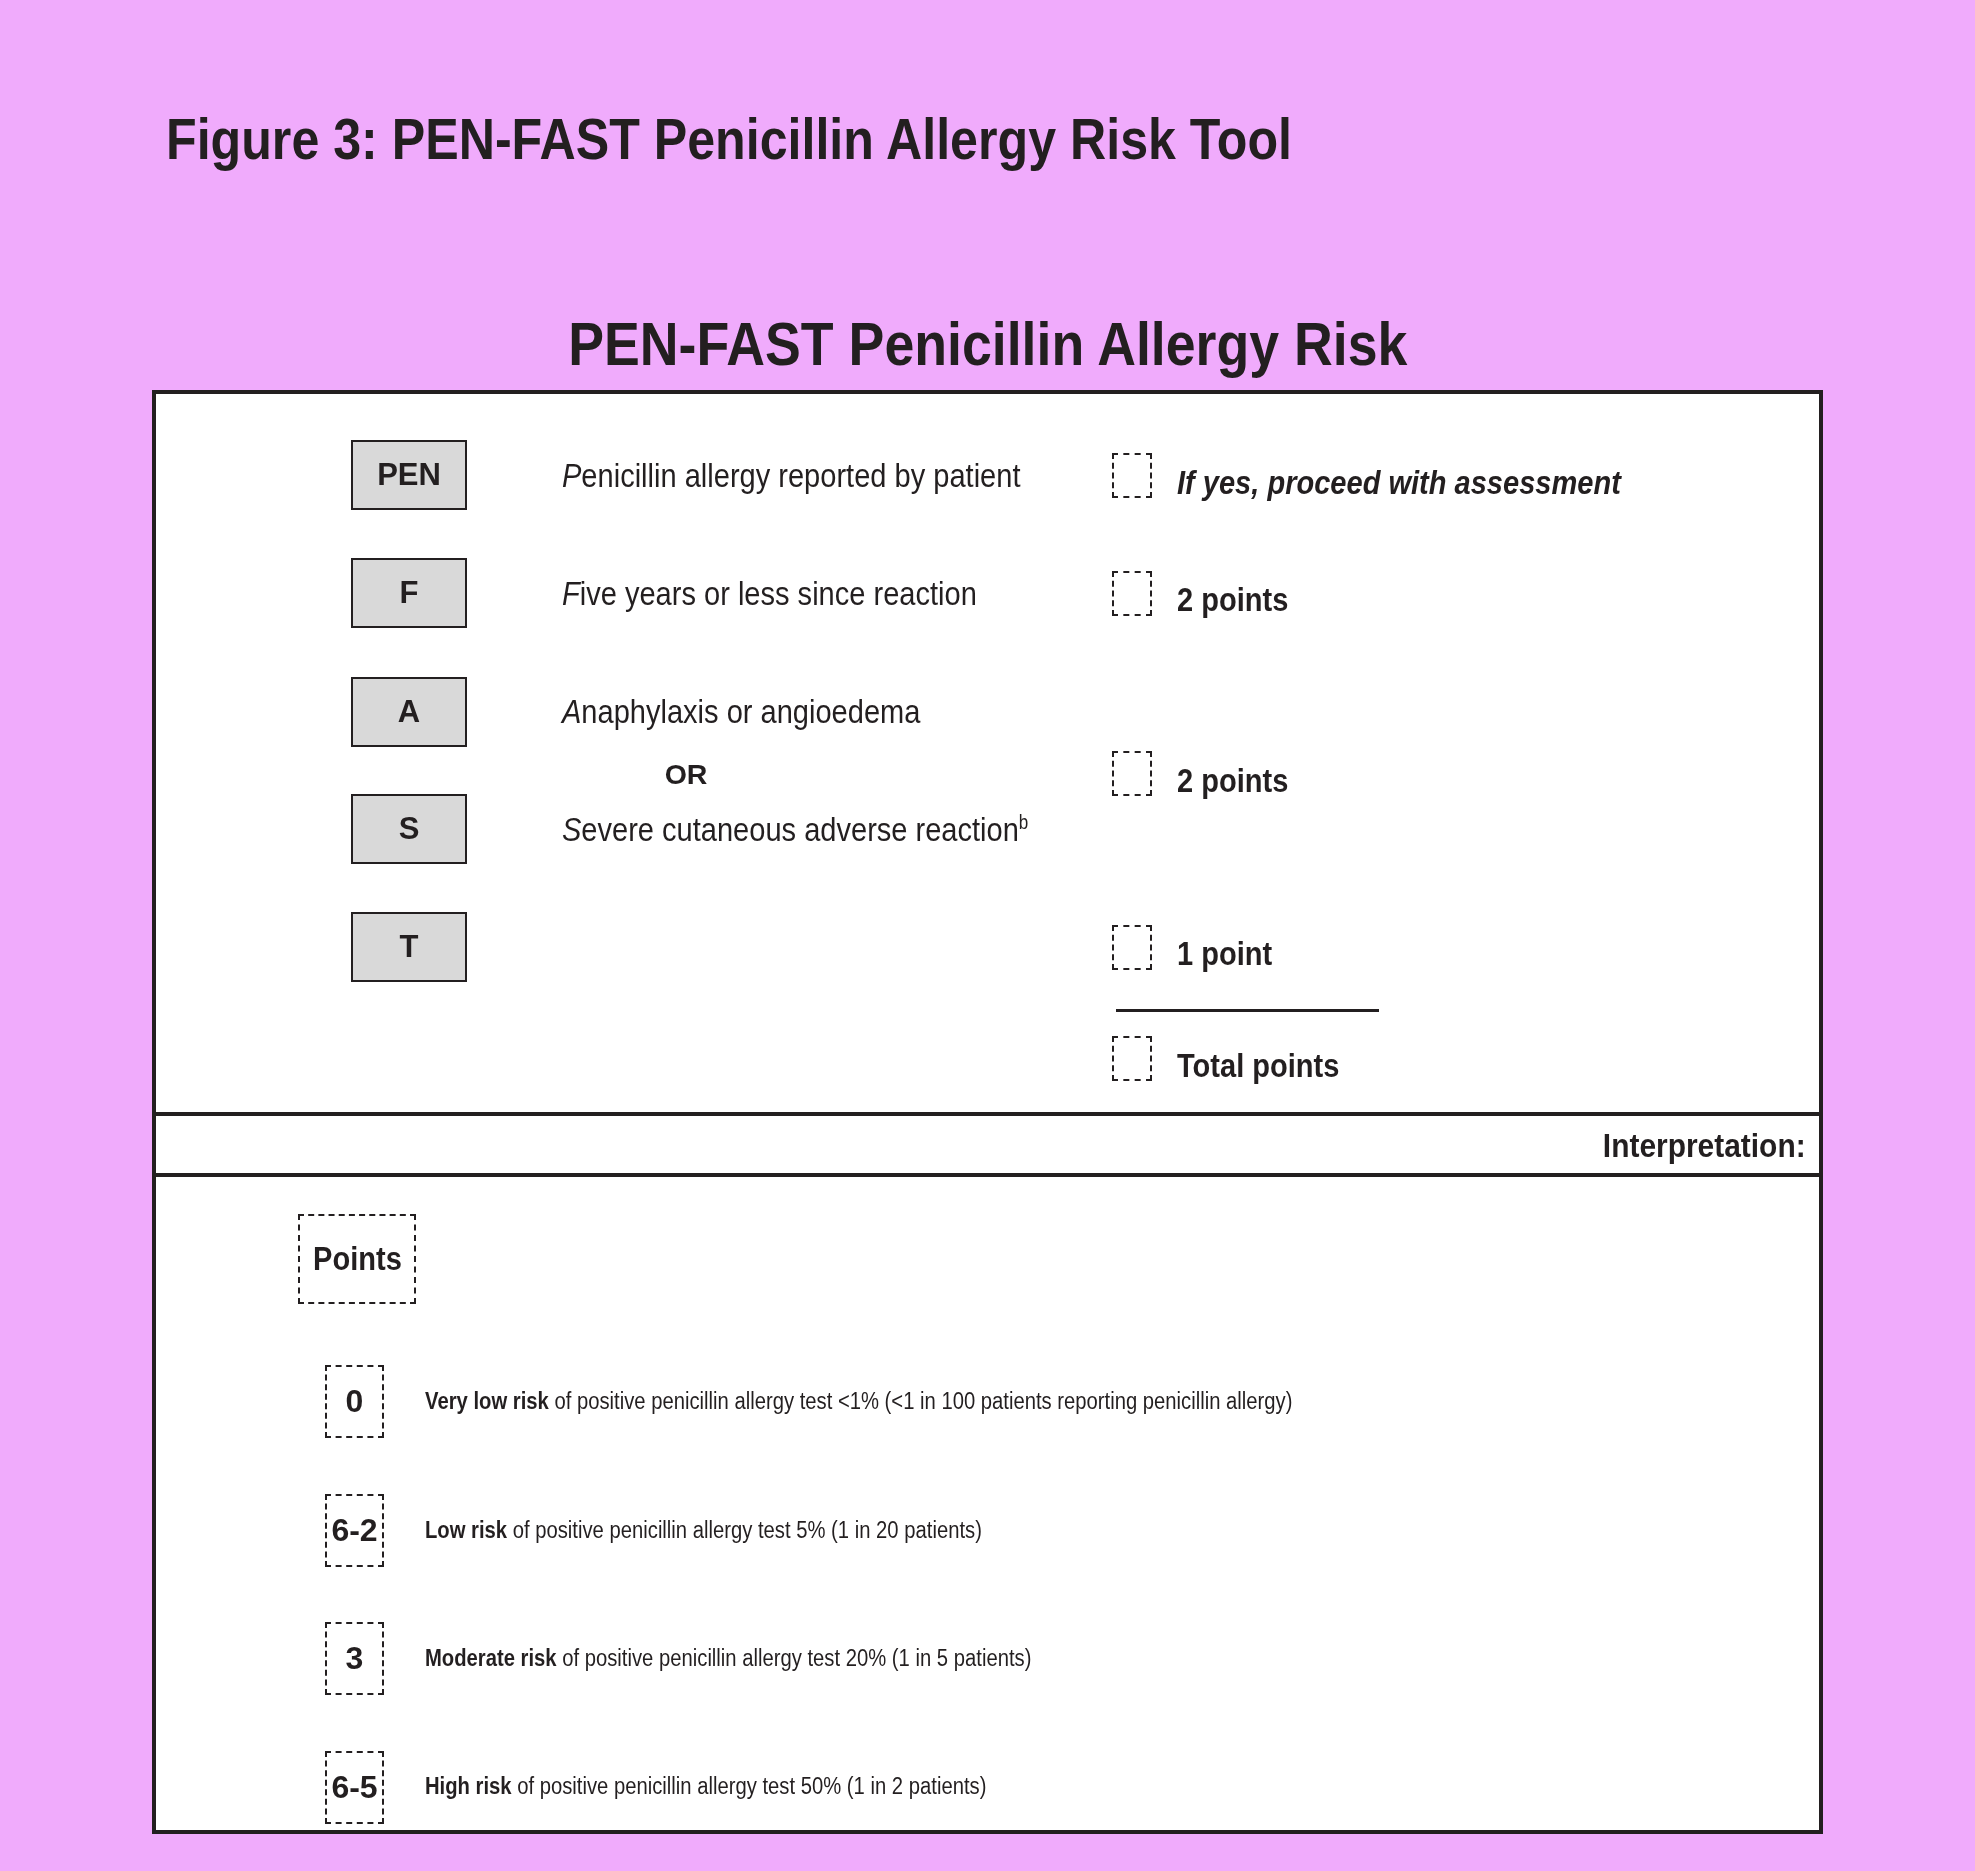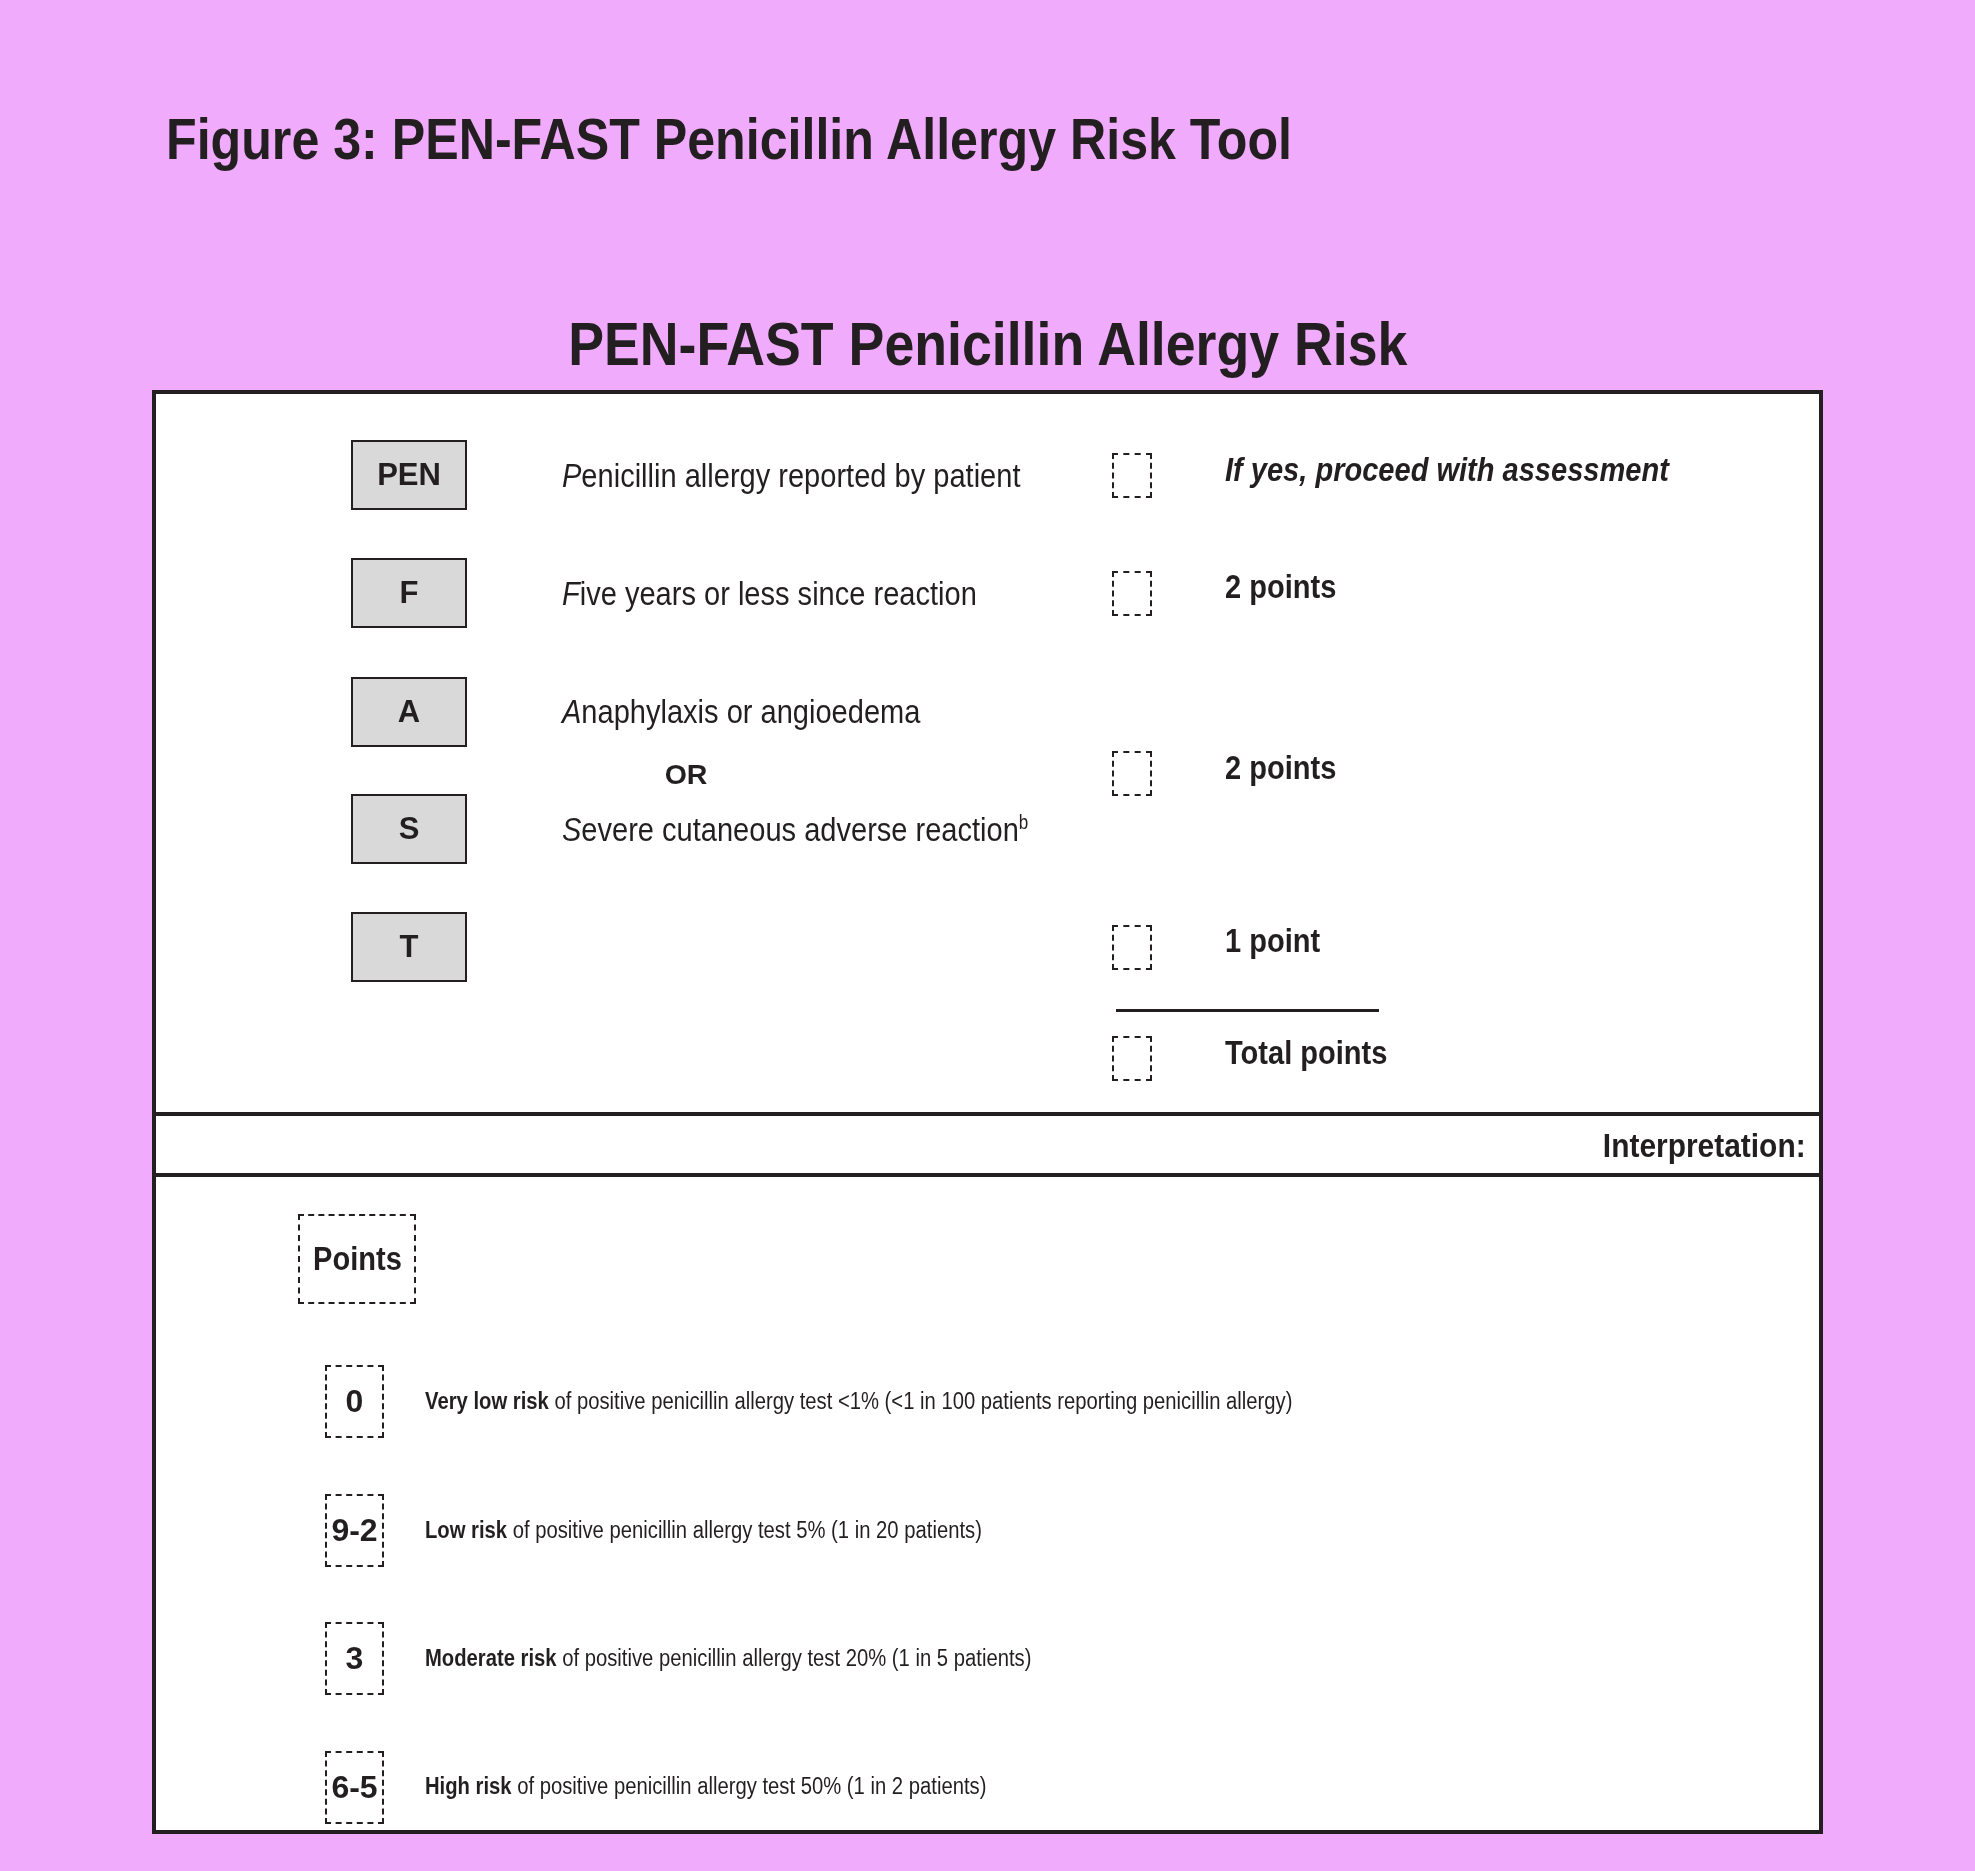--- a/index.html
+++ b/index.html
@@ -64,8 +64,8 @@
   }
   .score-label{
     left:1177px;height:46px;width:662px;
-    display:flex;align-items:flex-start;
-    font-size:33px;font-weight:bold;line-height:1;margin-left:48px;
+    display:flex;align-items:flex-end;
+    font-size:33px;font-weight:bold;line-height:1;
   }
   .score-label.italic{font-style:italic;}
   .sum-line{

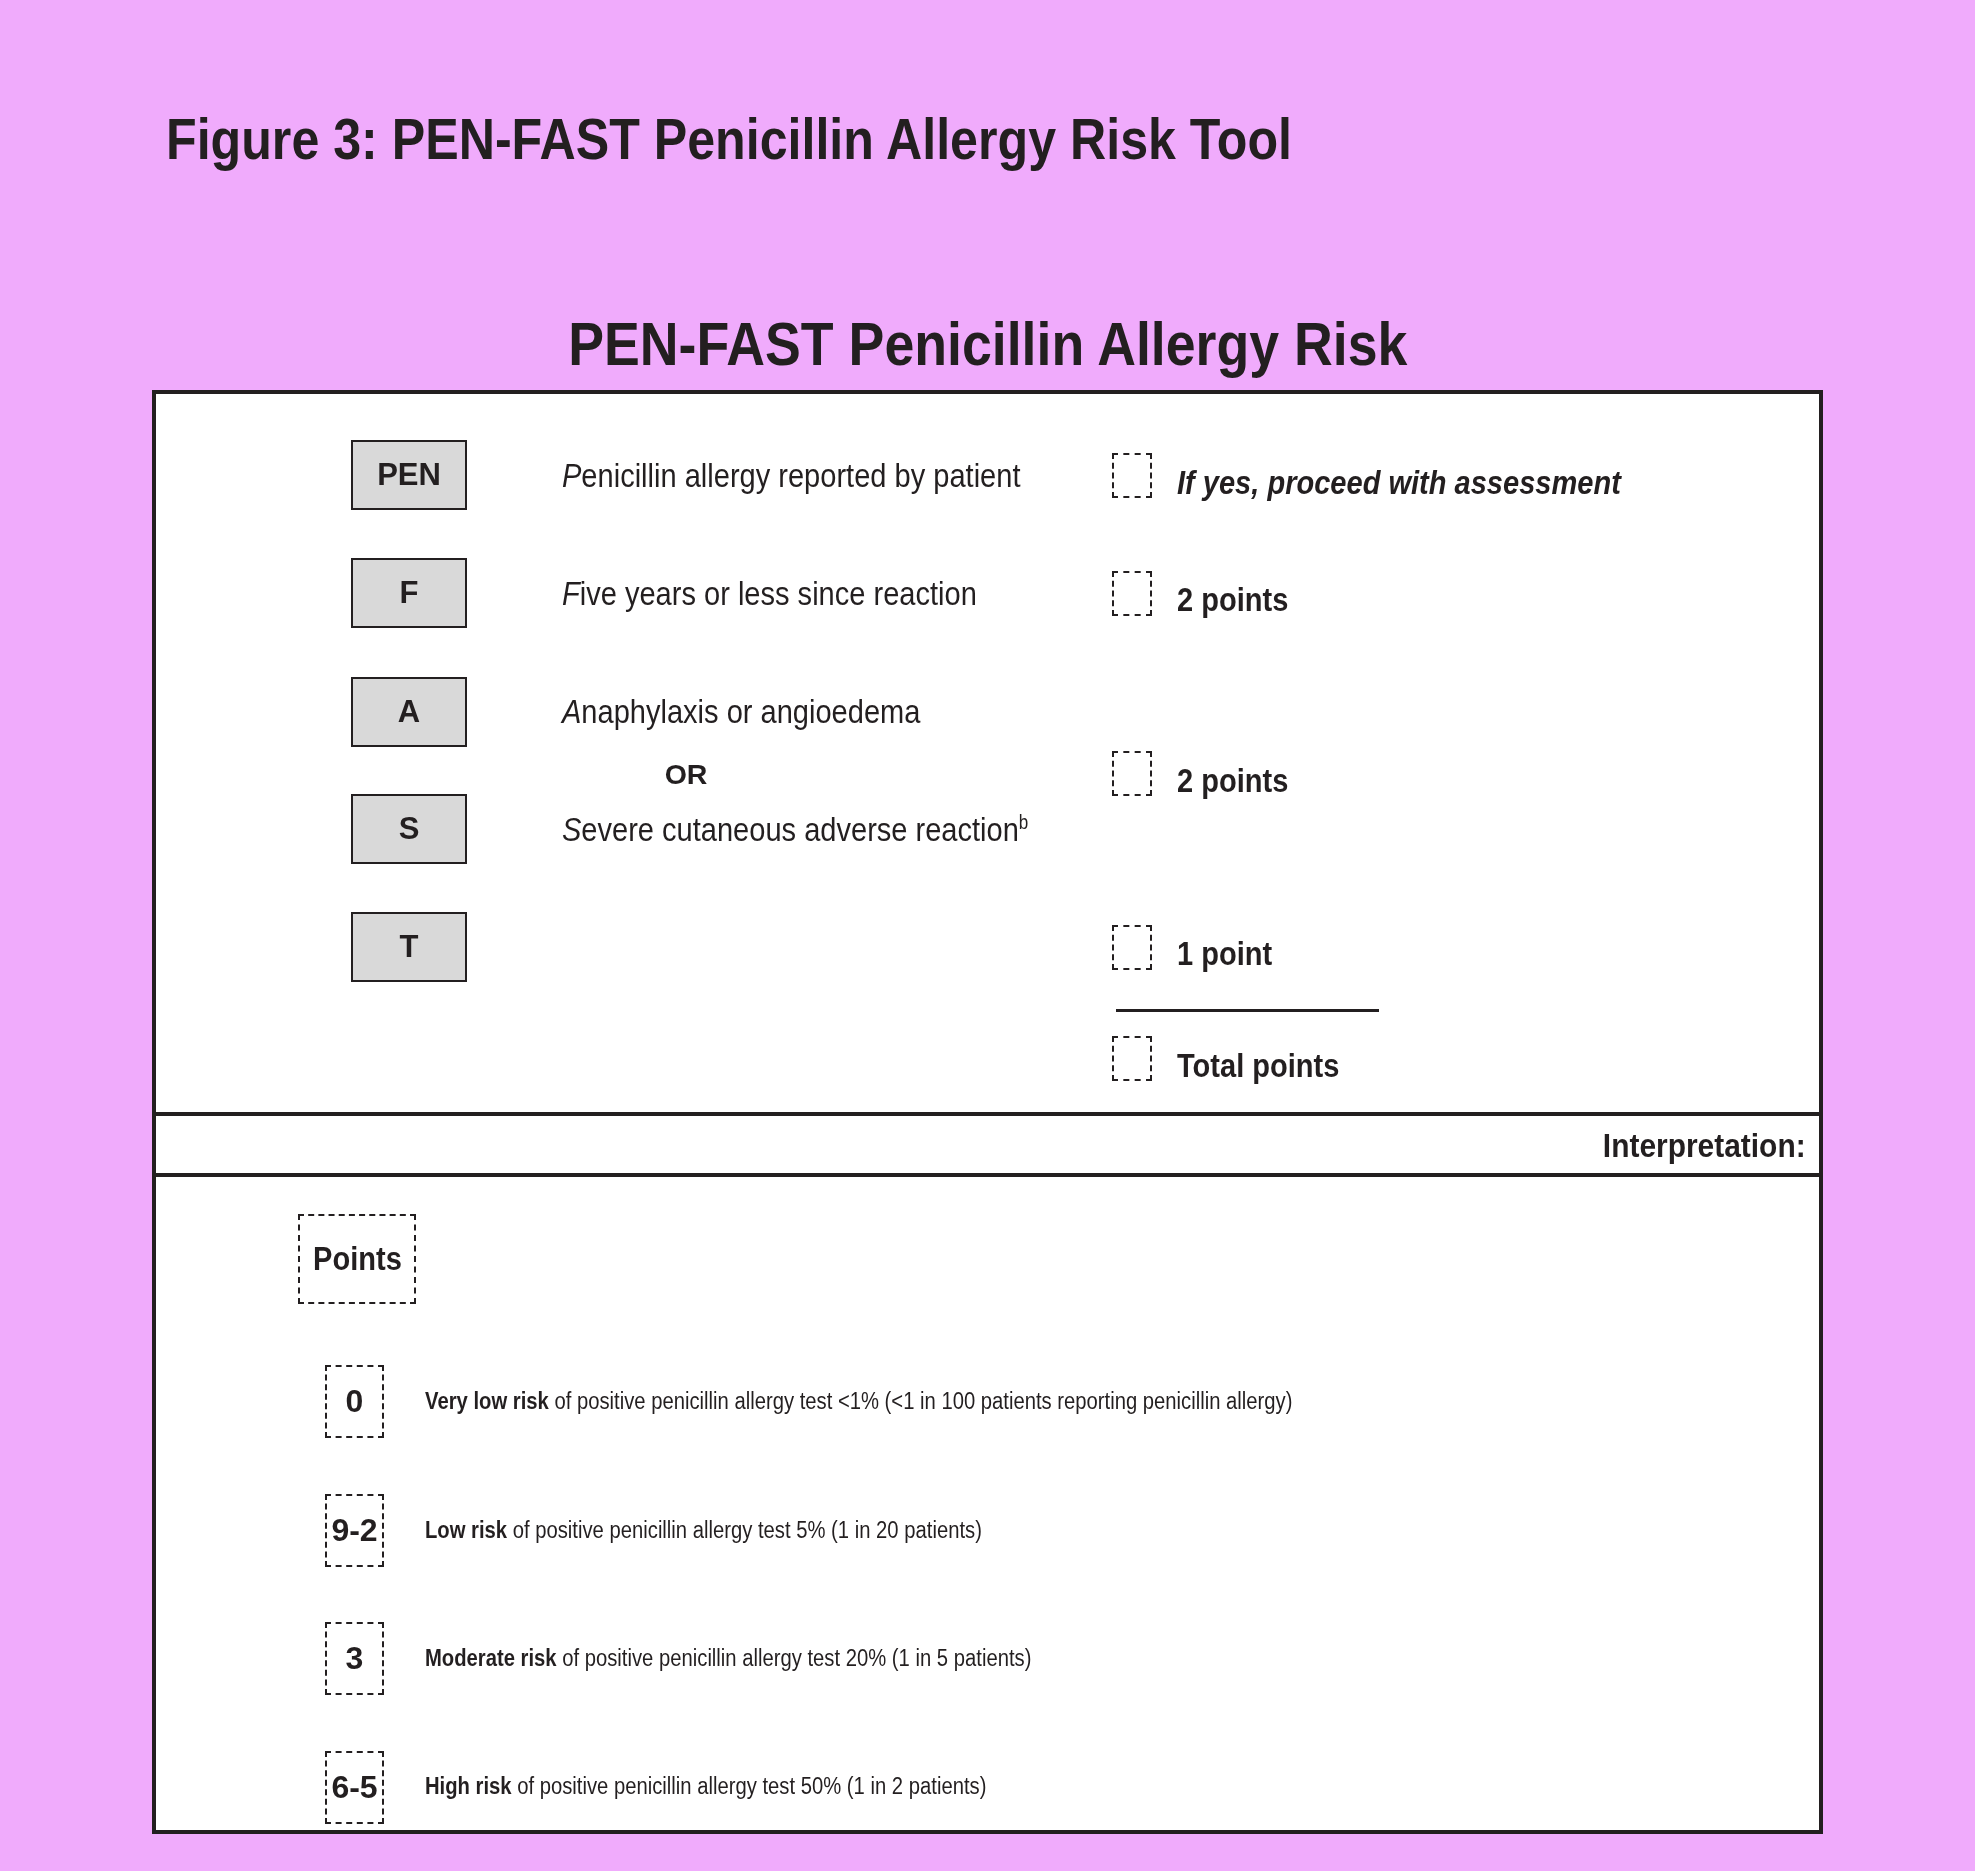--- a/index.html
+++ b/index.html
@@ -185,7 +185,7 @@
   </div>
 
   <div class="abs num-box" style="top:1494px">
-      <span>9-2</span>
+      <span>6-2</span>
     </div>
   <div class="abs risk-row" style="top:1505px">
     <span class="cx"><b>Low risk</b><span> of positive penicillin allergy test 5% (1 in 20 patients)</span></span>

